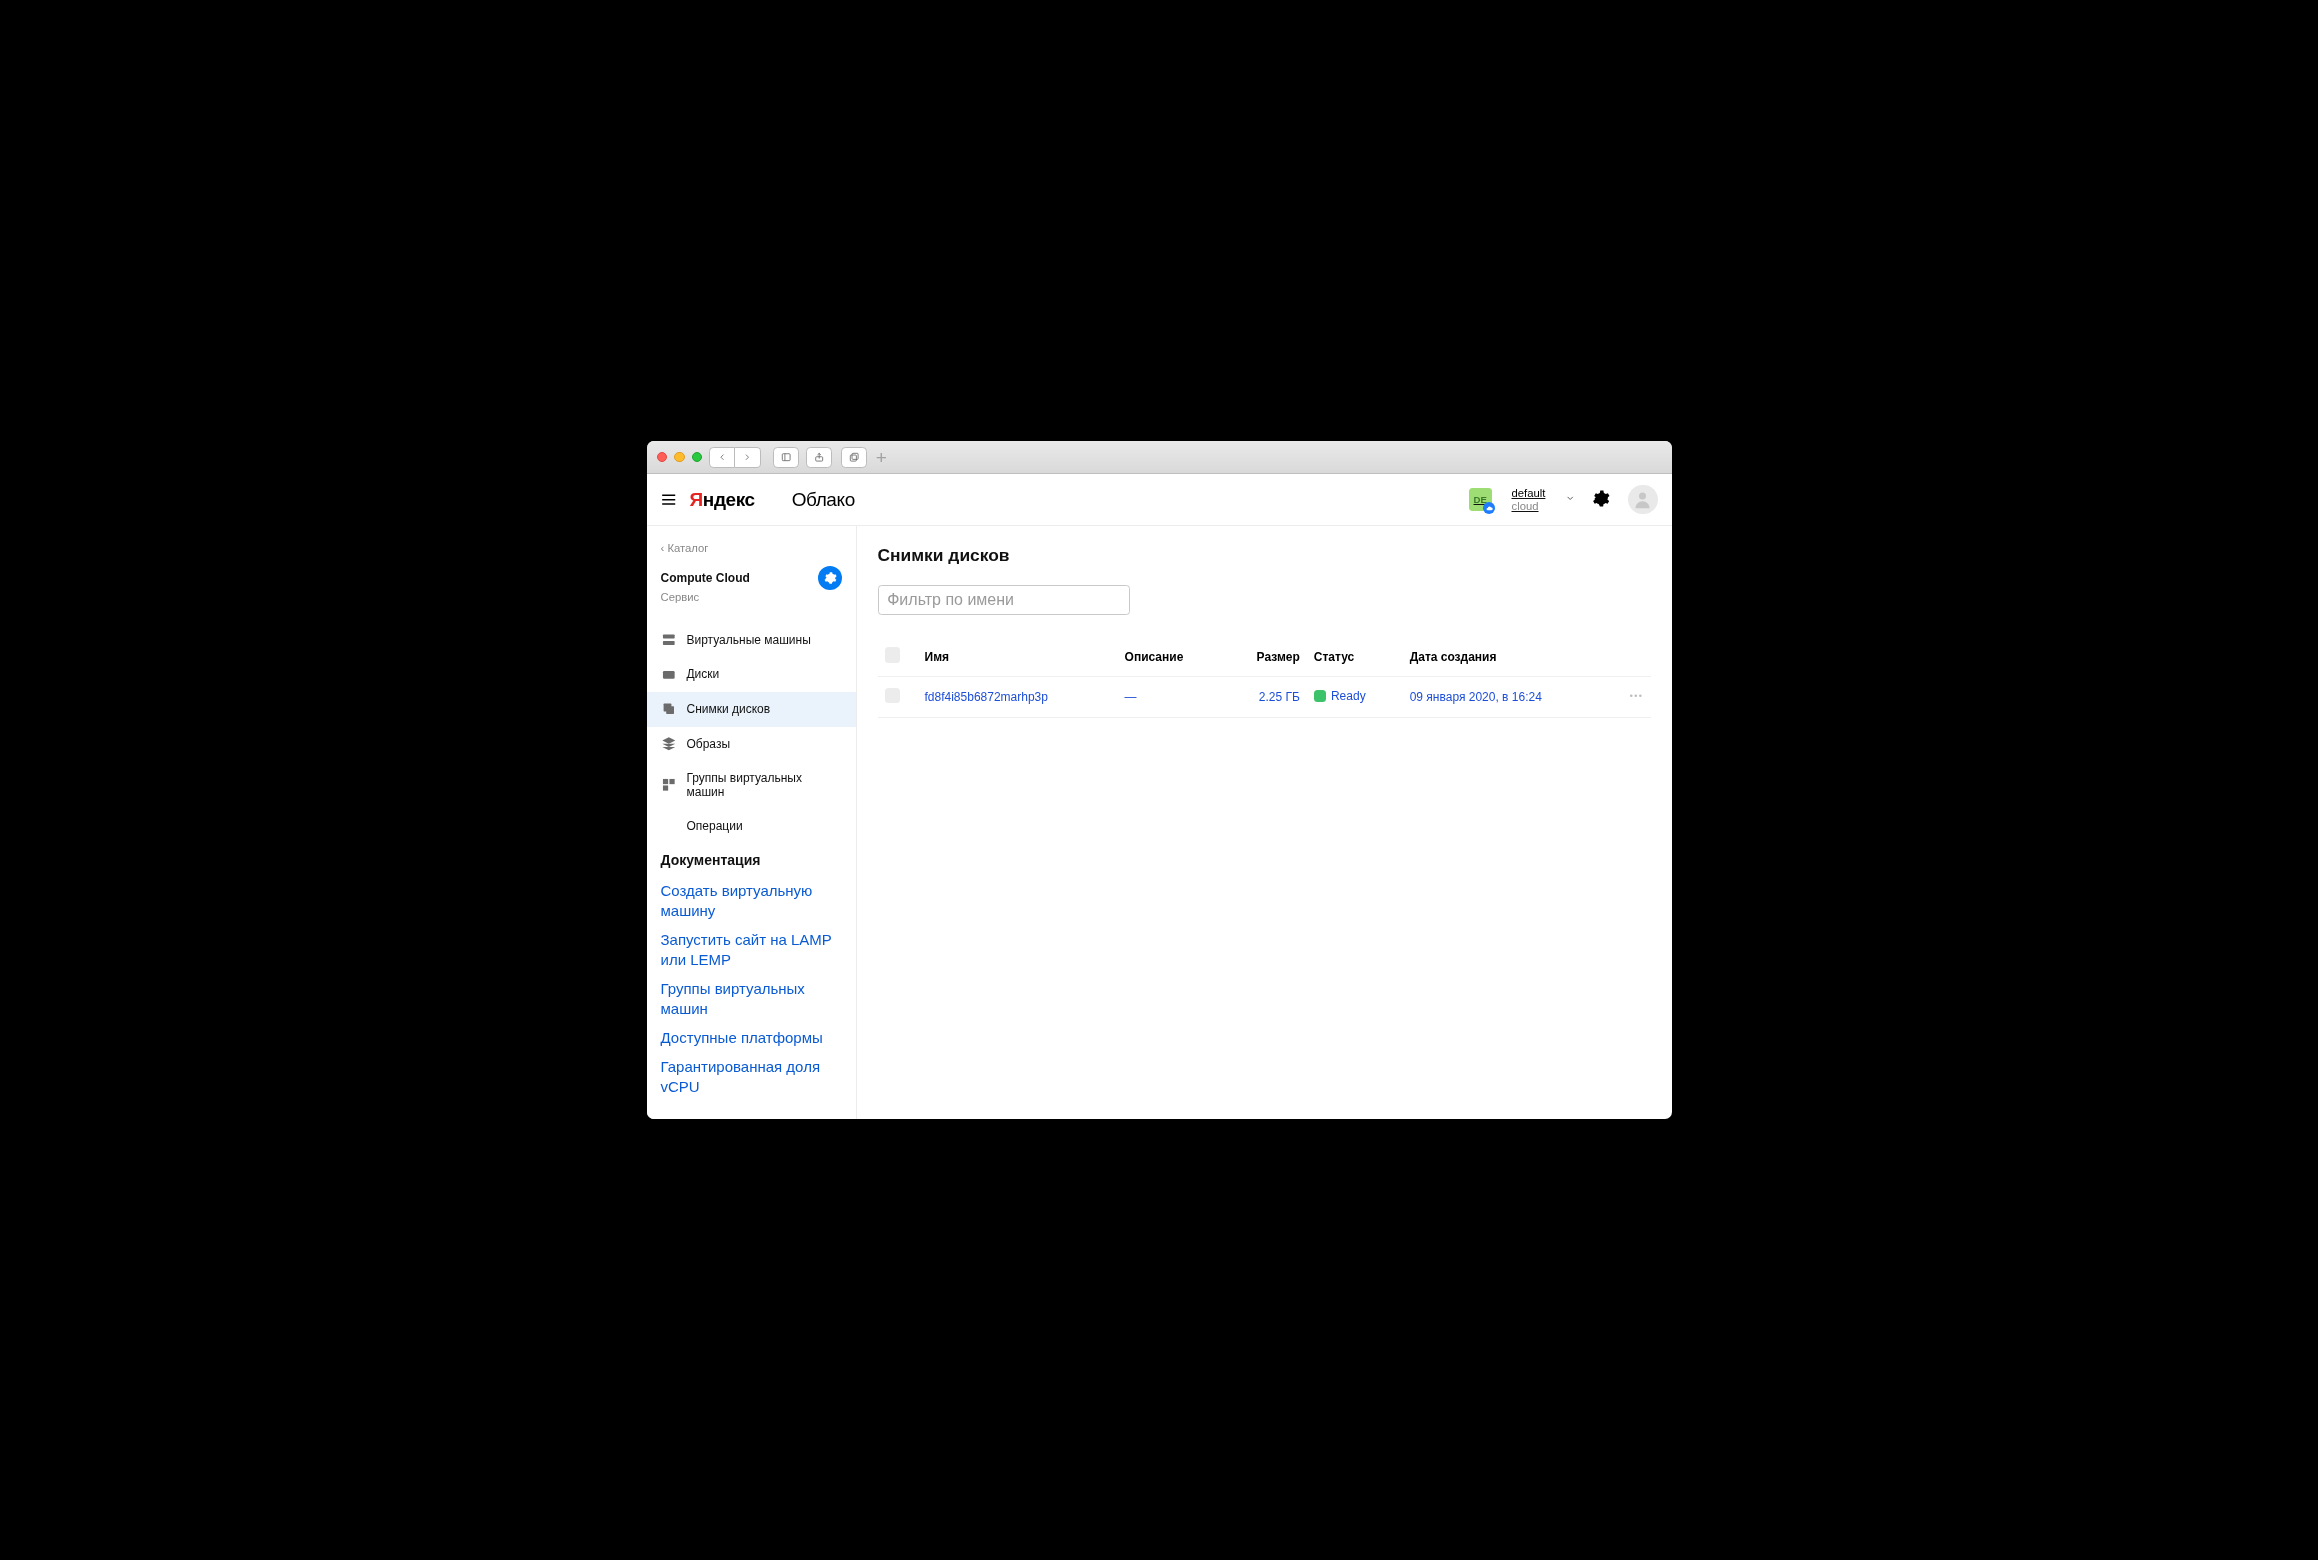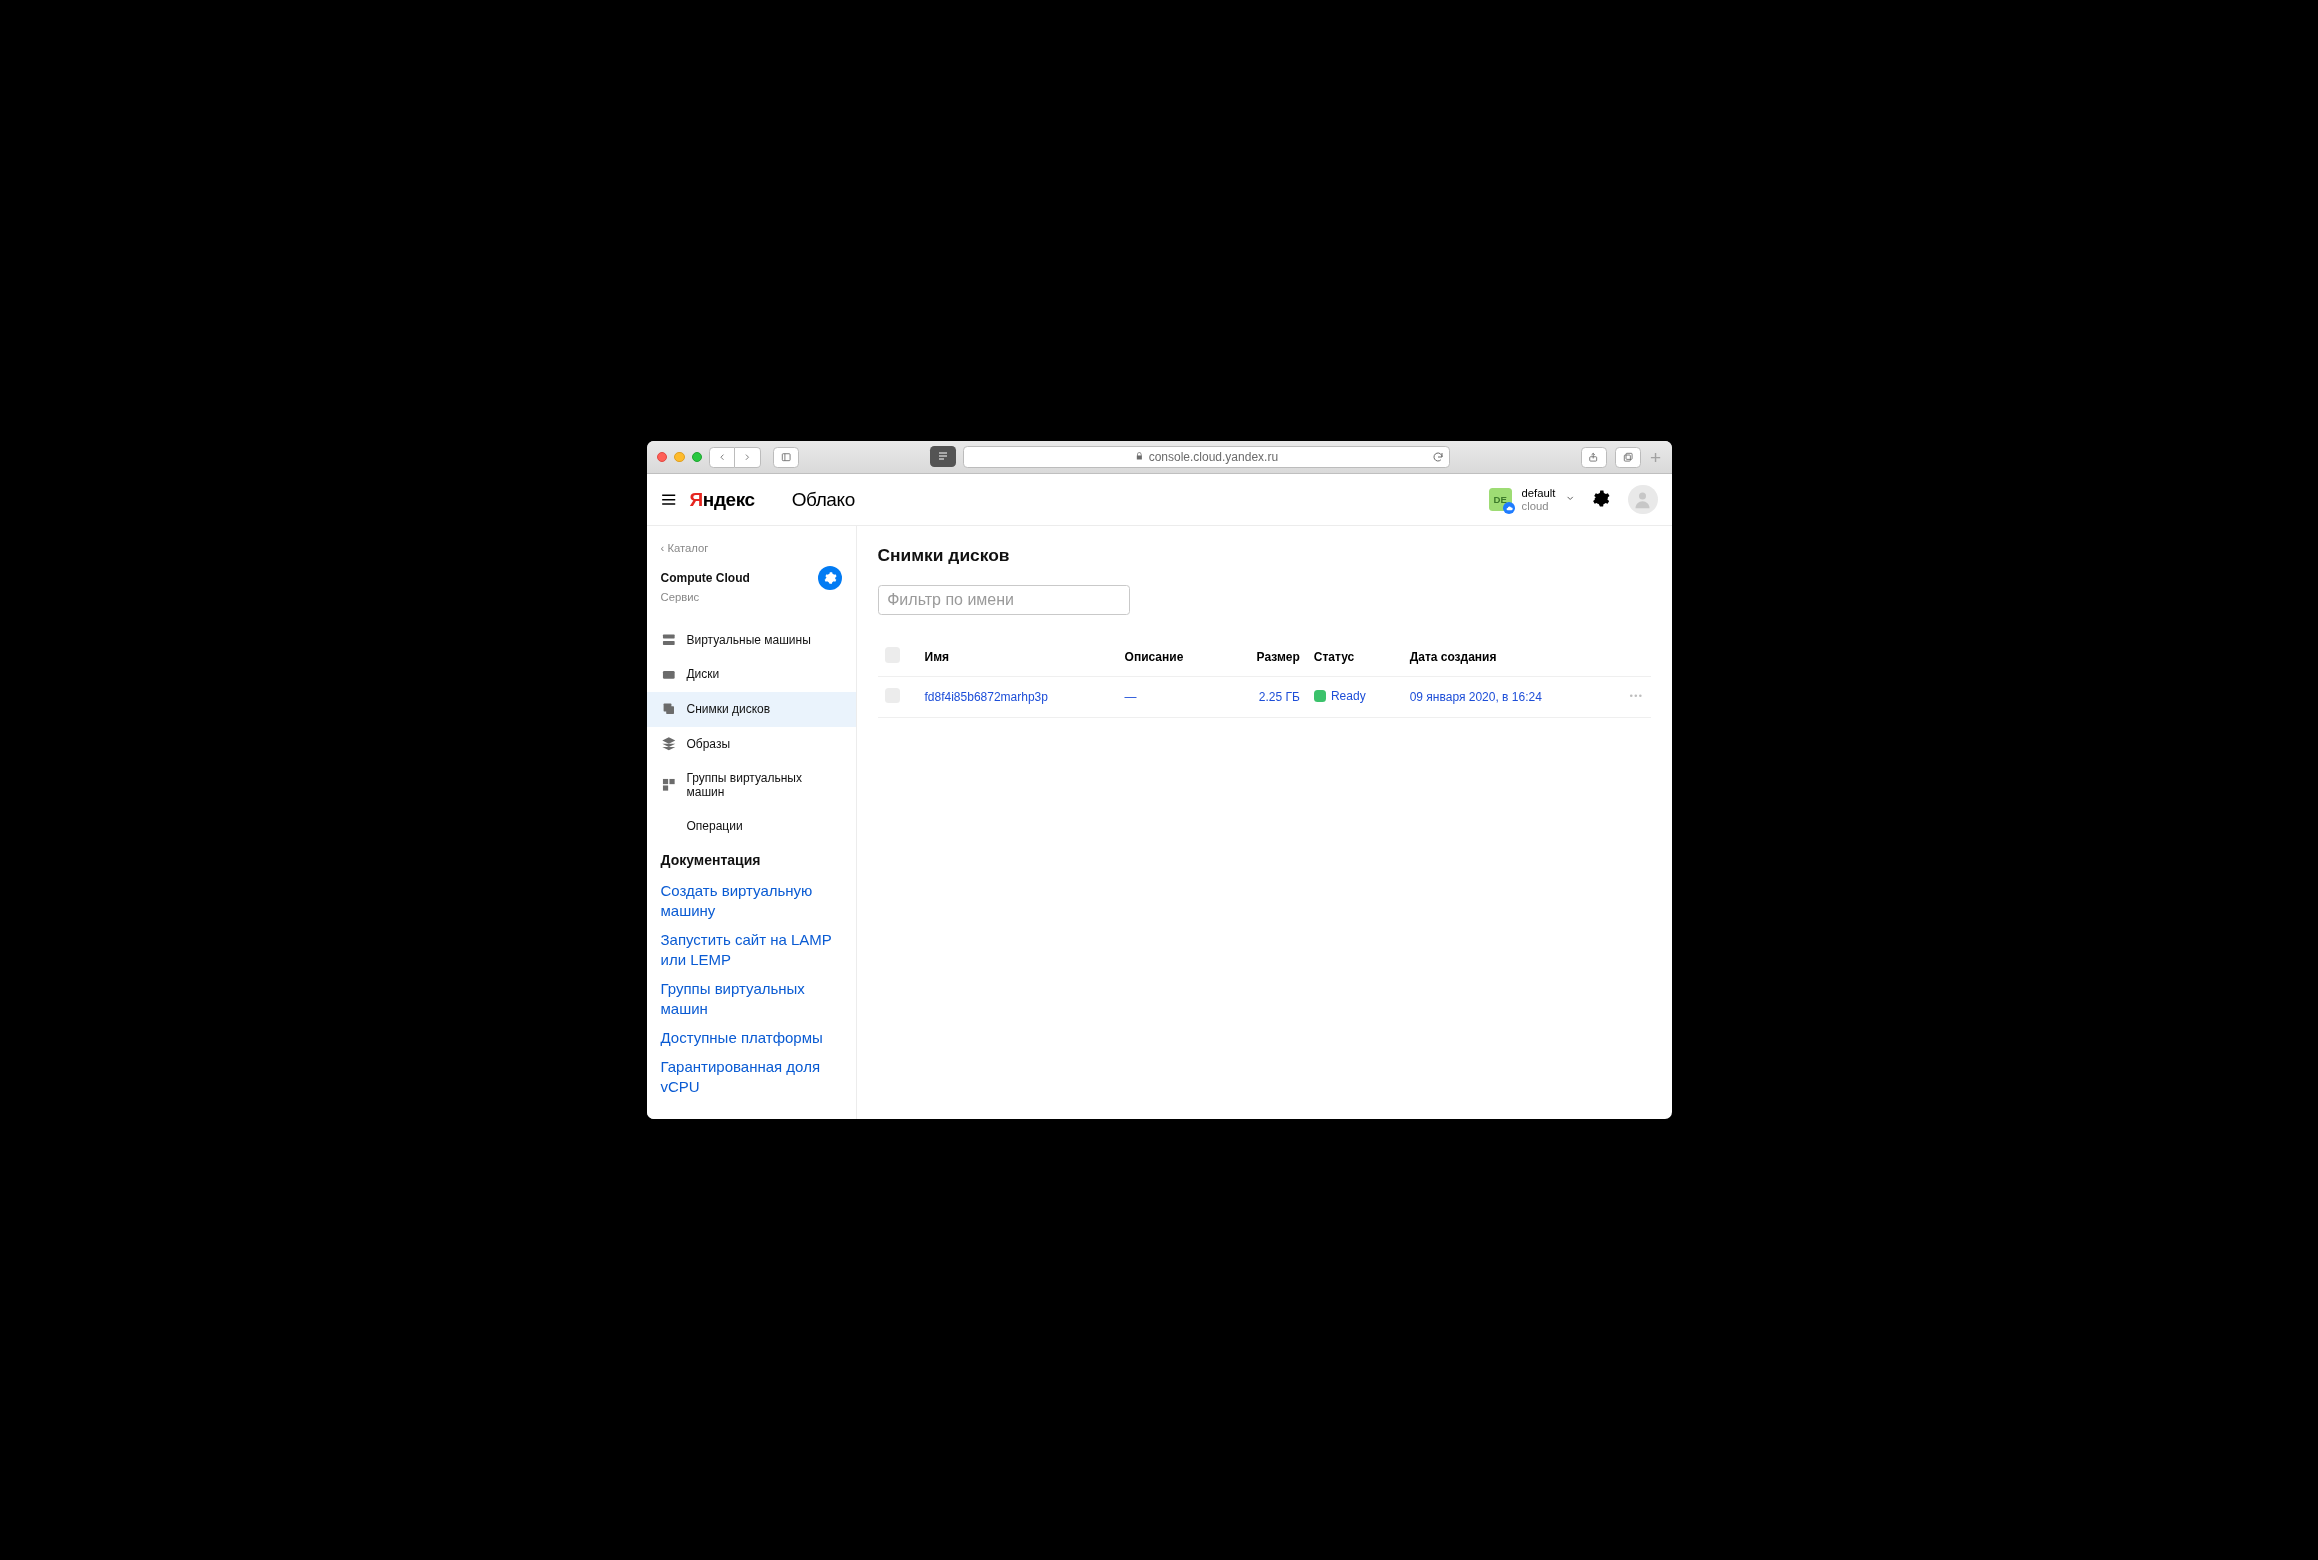--- a/index.html
+++ b/index.html
@@ -183,29 +183,6 @@
         </svg>
     </div>
 
-    <div class="addr-wrap">
-      <div class="reader">
-        <svg viewBox="0 0 24 24">
-            <line x1="4" y1="6" x2="20" y2="6"></line>
-            <line x1="4" y1="12" x2="20" y2="12"></line>
-            <line x1="4" y1="18" x2="14" y2="18"></line>
-          </svg>
-      </div>
-      <div class="addr">
-        <span class="lock">
-          <svg viewBox="0 0 24 24">
-              <path d="M6 10V7a6 6 0 0112 0v3h1v11H5V10h1zm2 0h8V7a4 4 0 00-8 0v3z"></path>
-            </svg>
-        </span>
-        <span>console.cloud.yandex.ru</span>
-        <span class="reload">
-          <svg viewBox="0 0 24 24">
-              <path d="M20 12a8 8 0 10-2.34 5.66"></path>
-              <polyline points="20 4 20 12 12 12"></polyline>
-            </svg>
-        </span>
-      </div>
-    </div>
 
     <div class="tb-right">
       <div class="tb-btn tb-single">

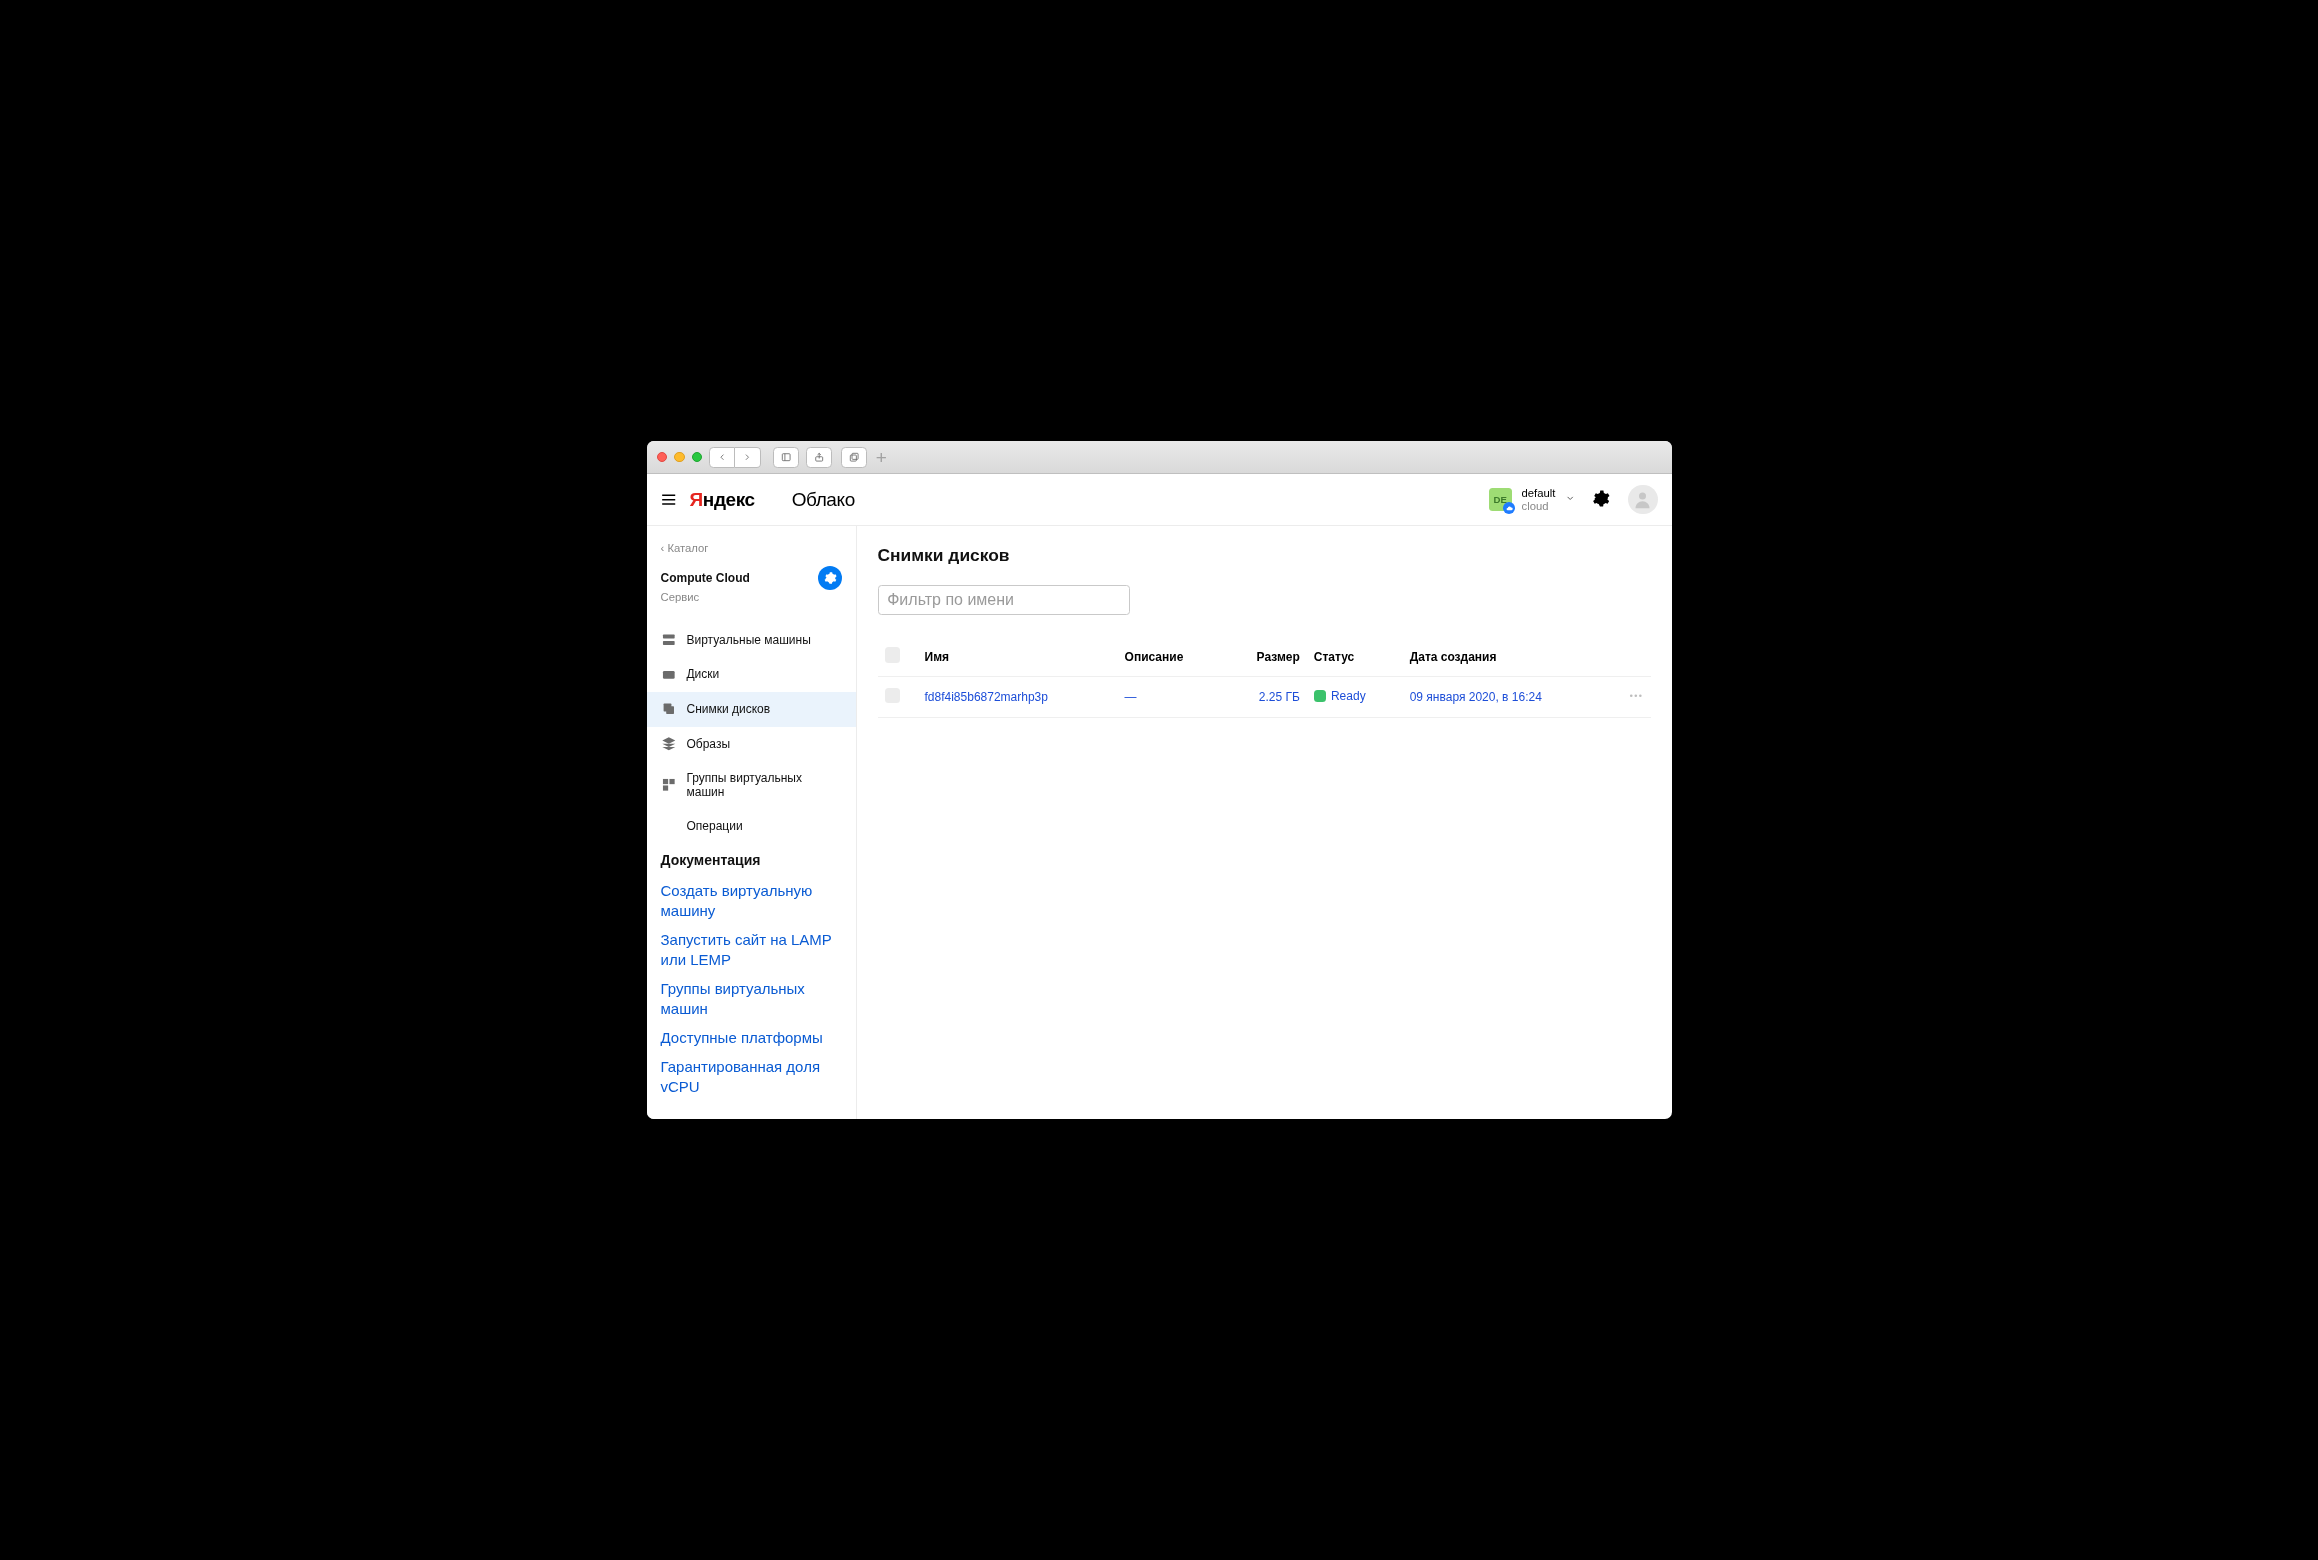--- a/index.html
+++ b/index.html
@@ -81,7 +81,7 @@
   .logo .cloud{color:#000;font-weight:300;margin-left:32px;}
   .hdr-spacer{flex:1;}
   .folder-chip{
-    display:flex;align-items:center;gap:10px;margin-right:15.6px;cursor:pointer;
+    display:flex;align-items:center;gap:20px;margin-right:15.6px;cursor:pointer;text-decoration:underline;
   }
   .folder-badge{
     width:22.6px;height:22.6px;border-radius:3.5px;background:#9edc74;color:#3c7a2a;

